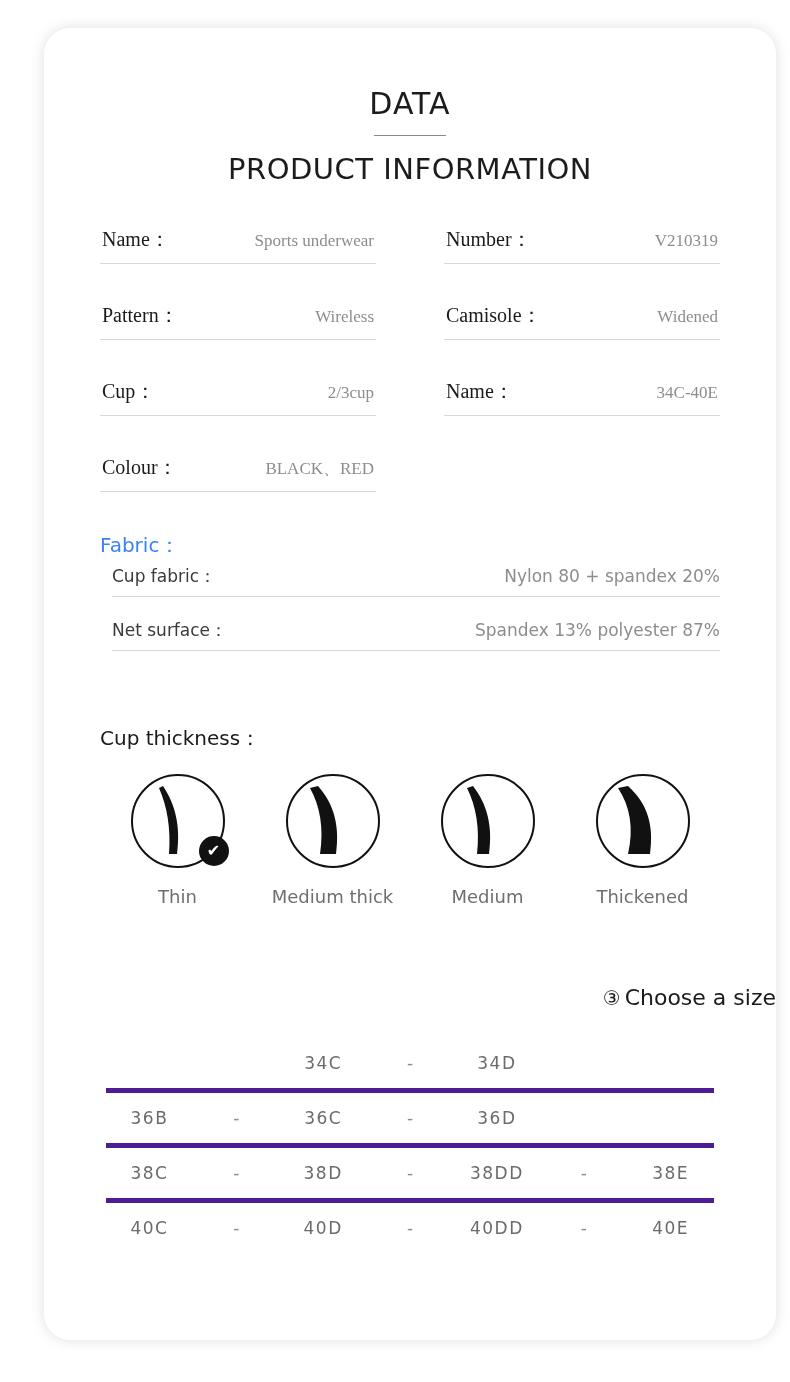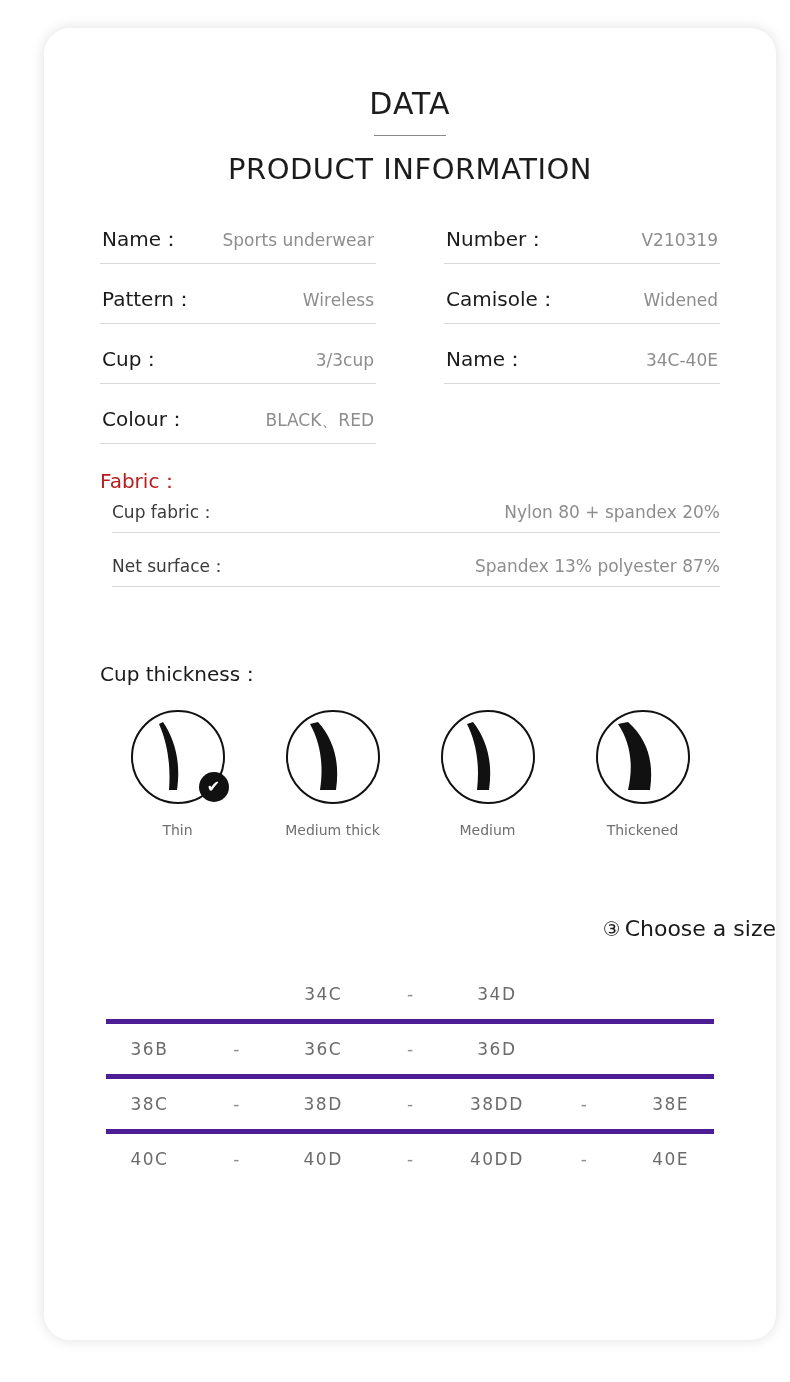--- a/index.html
+++ b/index.html
@@ -69,8 +69,9 @@
     justify-content: space-between;
     border-bottom: 1px solid #d8d8d8;
     padding: 0 2px 7px 2px;
-    margin-bottom: 22px;
+    margin-bottom: 38px;
     min-height: 30px;
+    font-family: Liberation Serif, serif;
   }
   .spec-label {
     font-size: 20px;

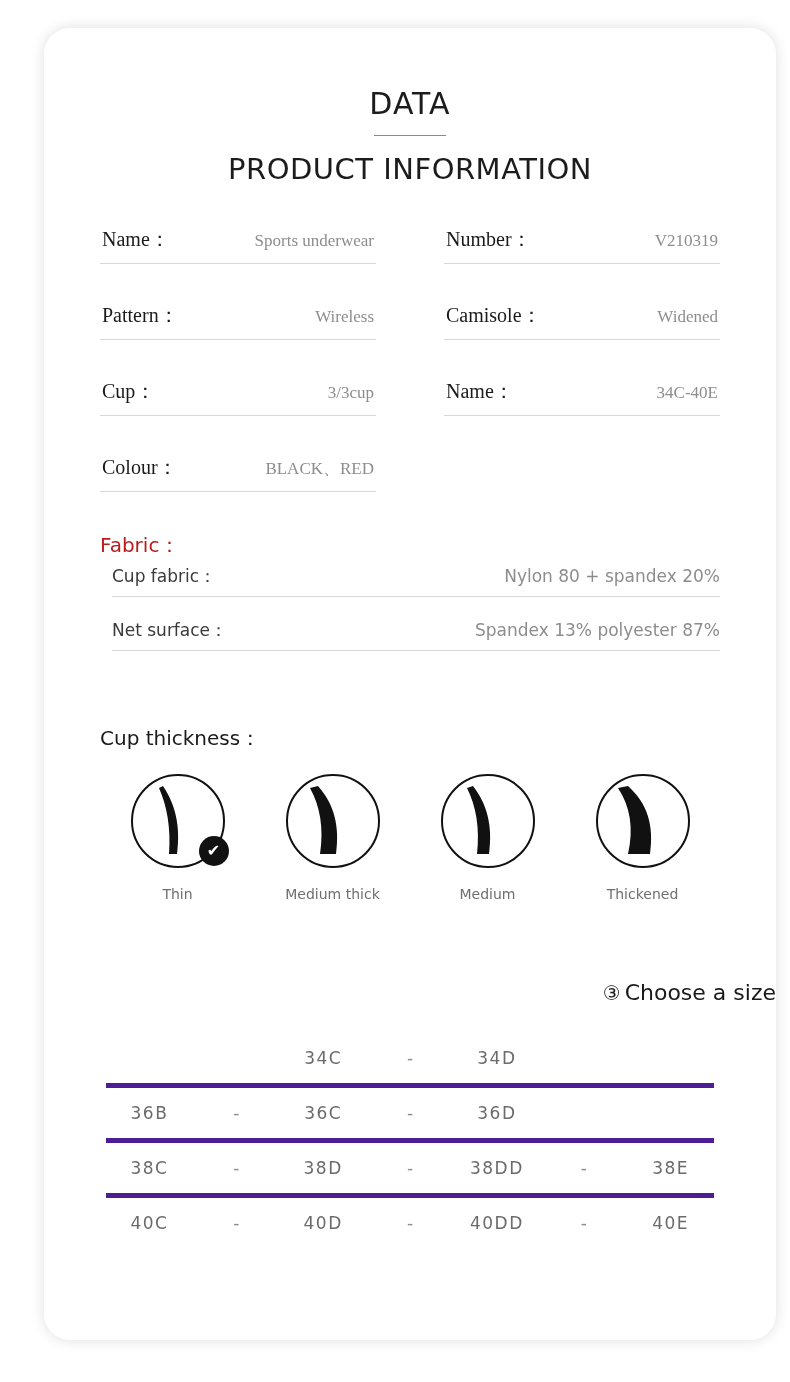--- a/index.html
+++ b/index.html
@@ -224,7 +224,7 @@
       </div>
       <div class="spec-row">
         <span class="spec-label">Cup：</span>
-        <span class="spec-value">3/3cup</span>
+        <span class="spec-value">2/3cup</span>
       </div>
       <div class="spec-row">
         <span class="spec-label">Colour：</span>

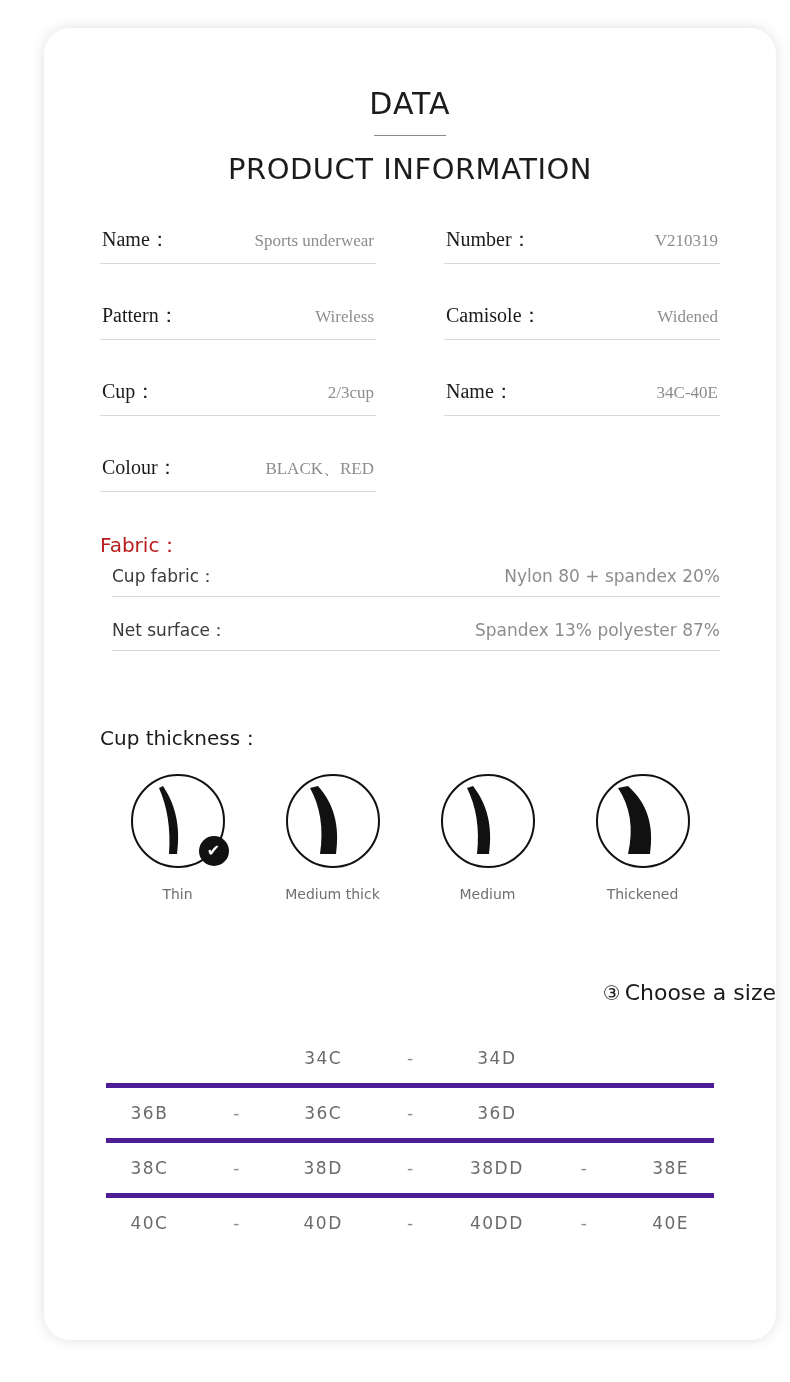--- a/index.html
+++ b/index.html
@@ -92,7 +92,7 @@
   .fabric-head {
     padding: 0 56px;
     font-size: 20px;
-    color: #b91c1c;
+    color: #3b82f6;
     margin-top: 2px;
   }
   .fabric-list {

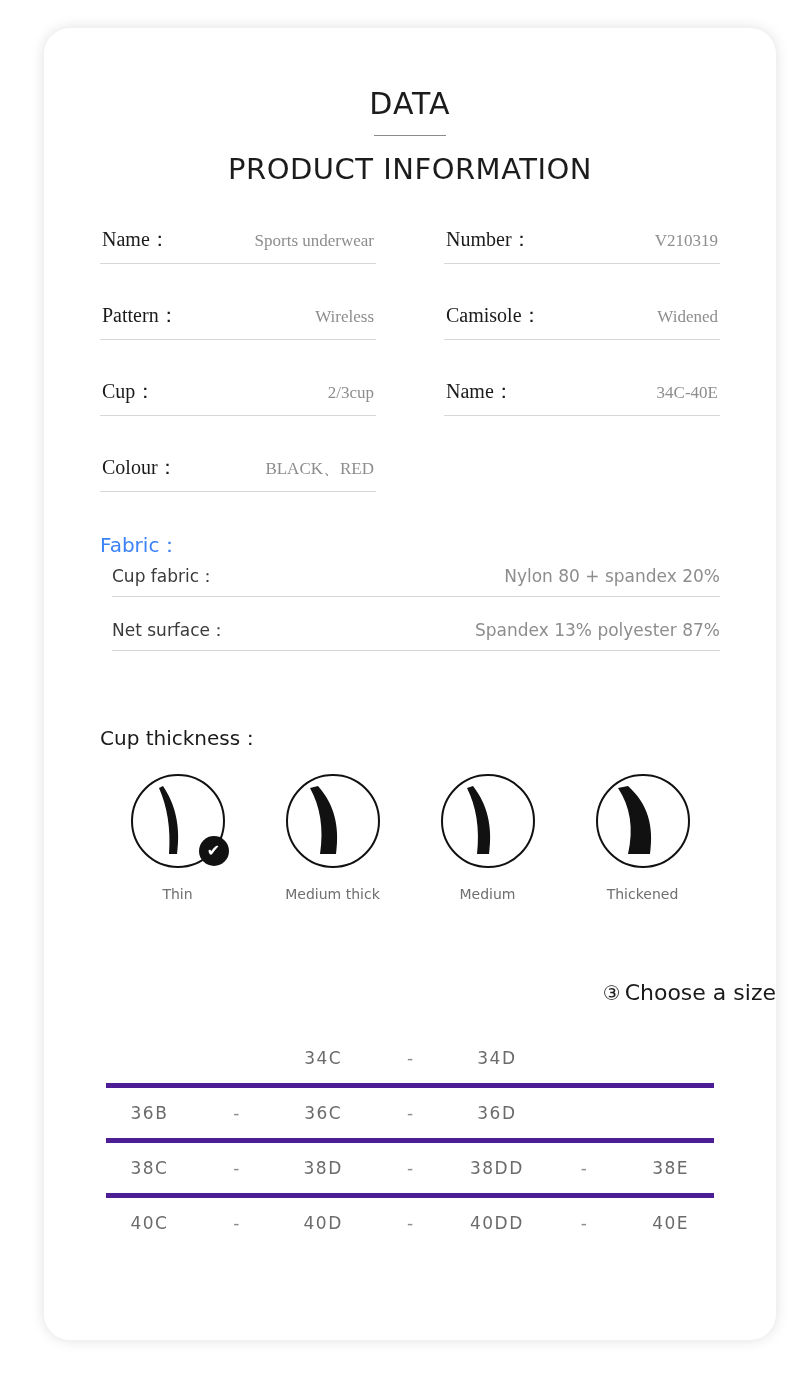--- a/index.html
+++ b/index.html
@@ -164,7 +164,7 @@
   }
   .thickness-label {
     margin-top: 18px;
-    font-size: 14px;
+    font-size: 18px;
     color: #6f6f6f;
   }
 

